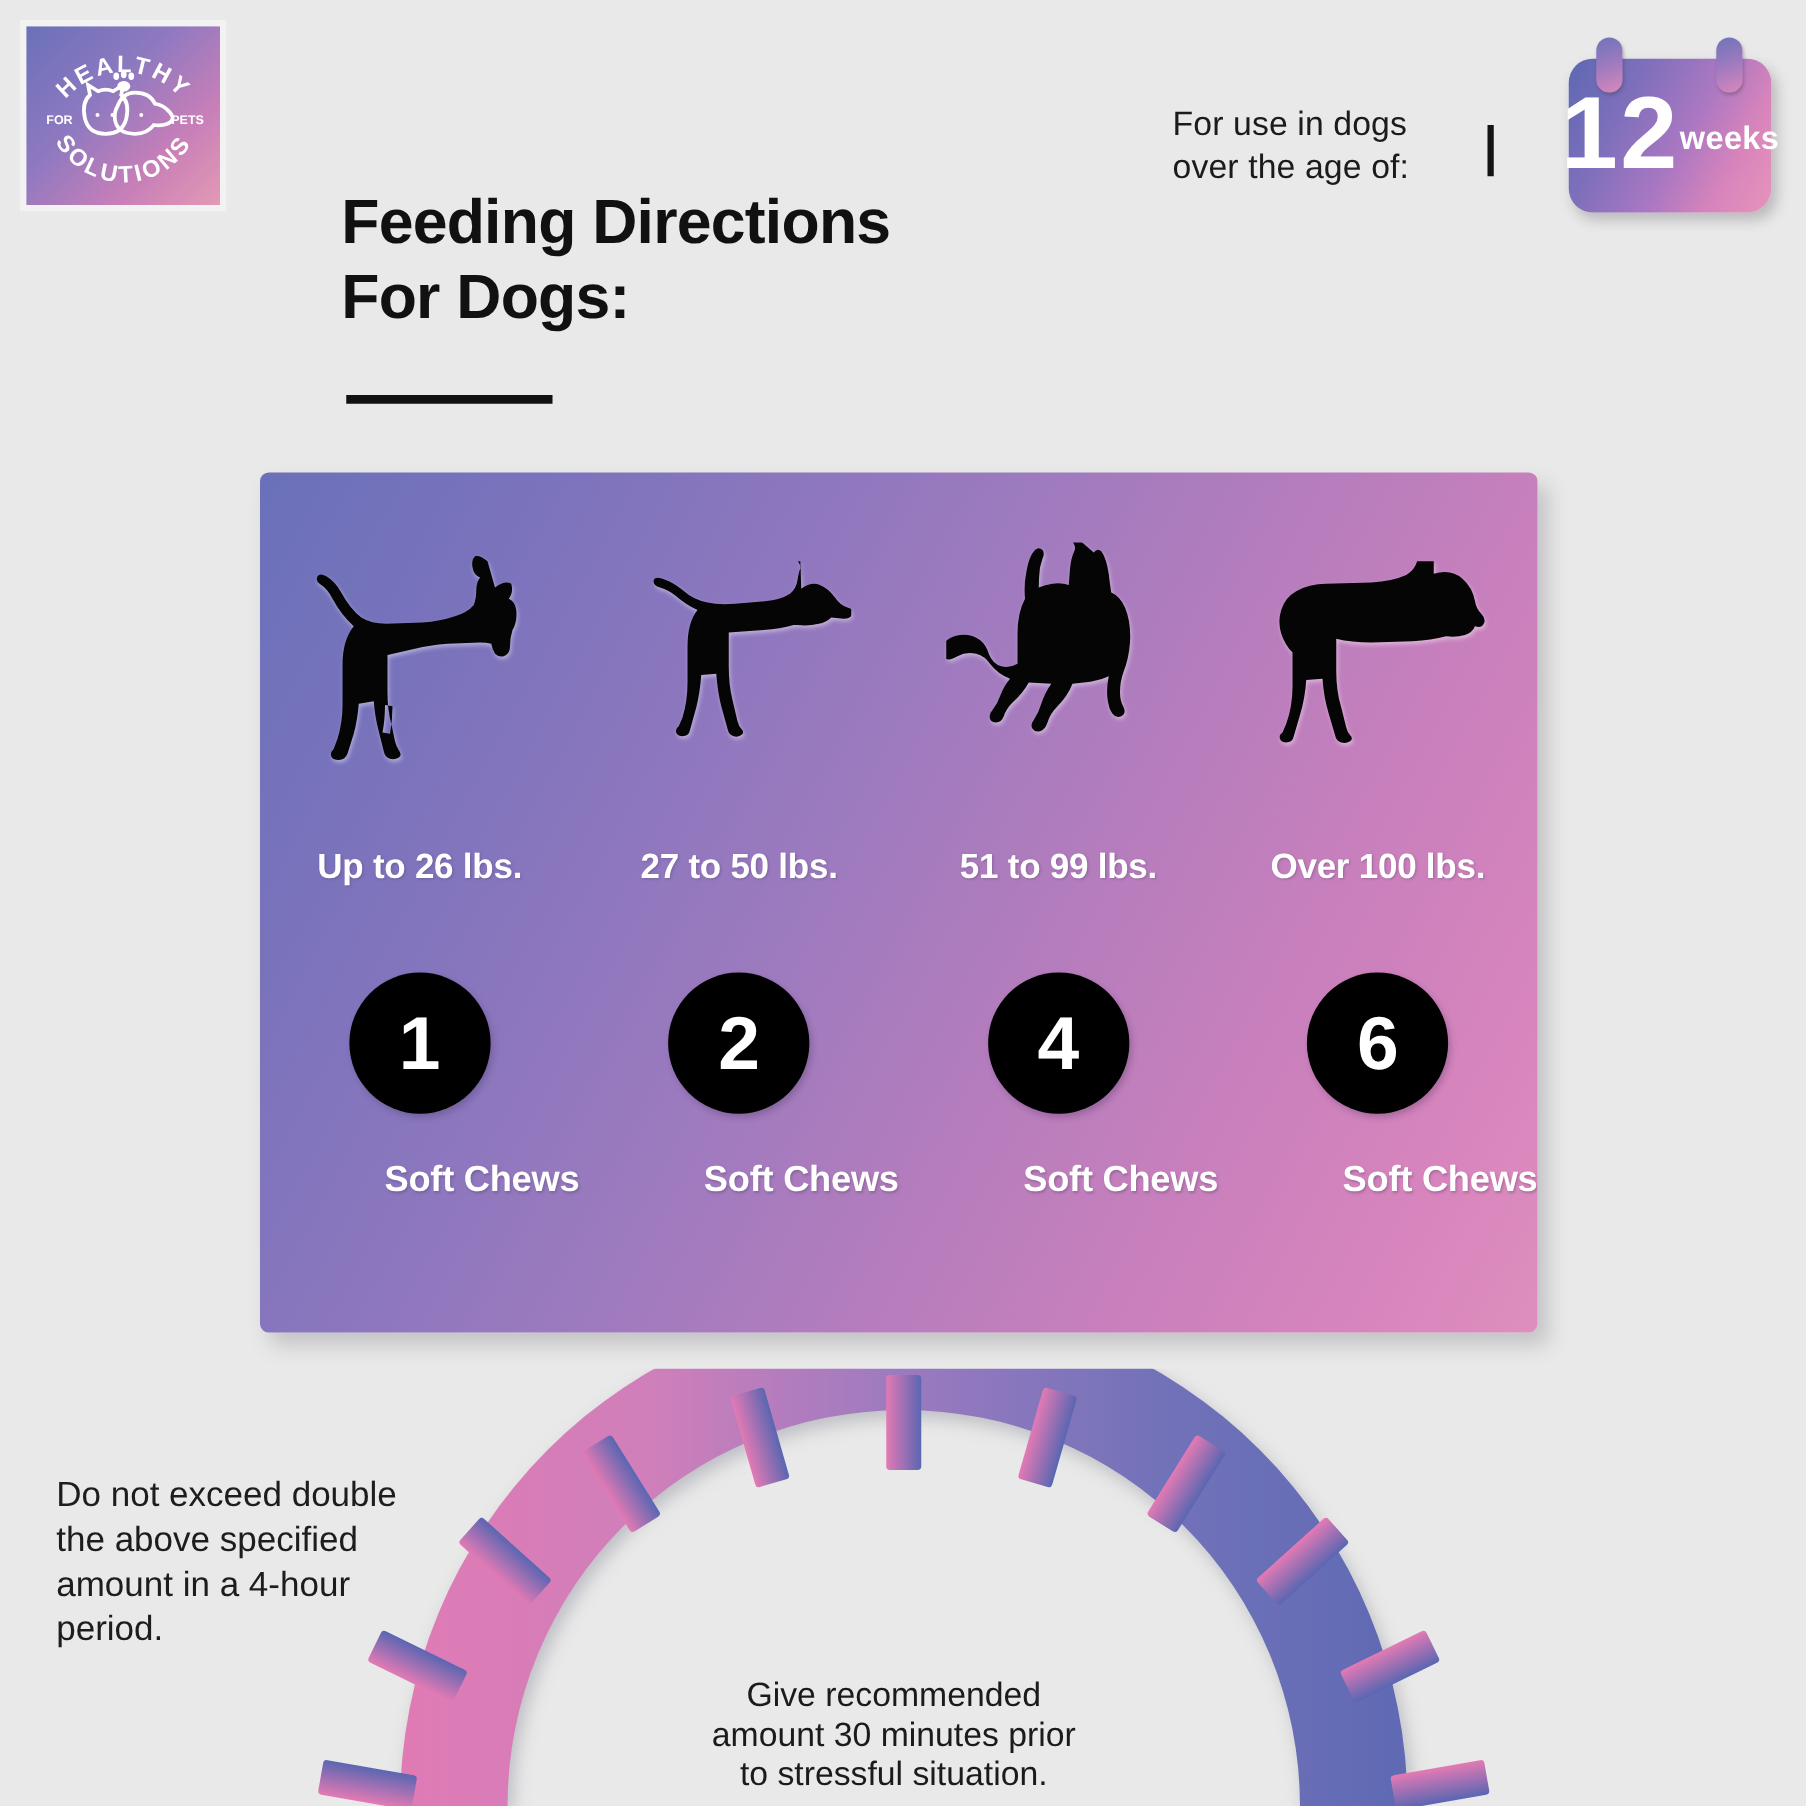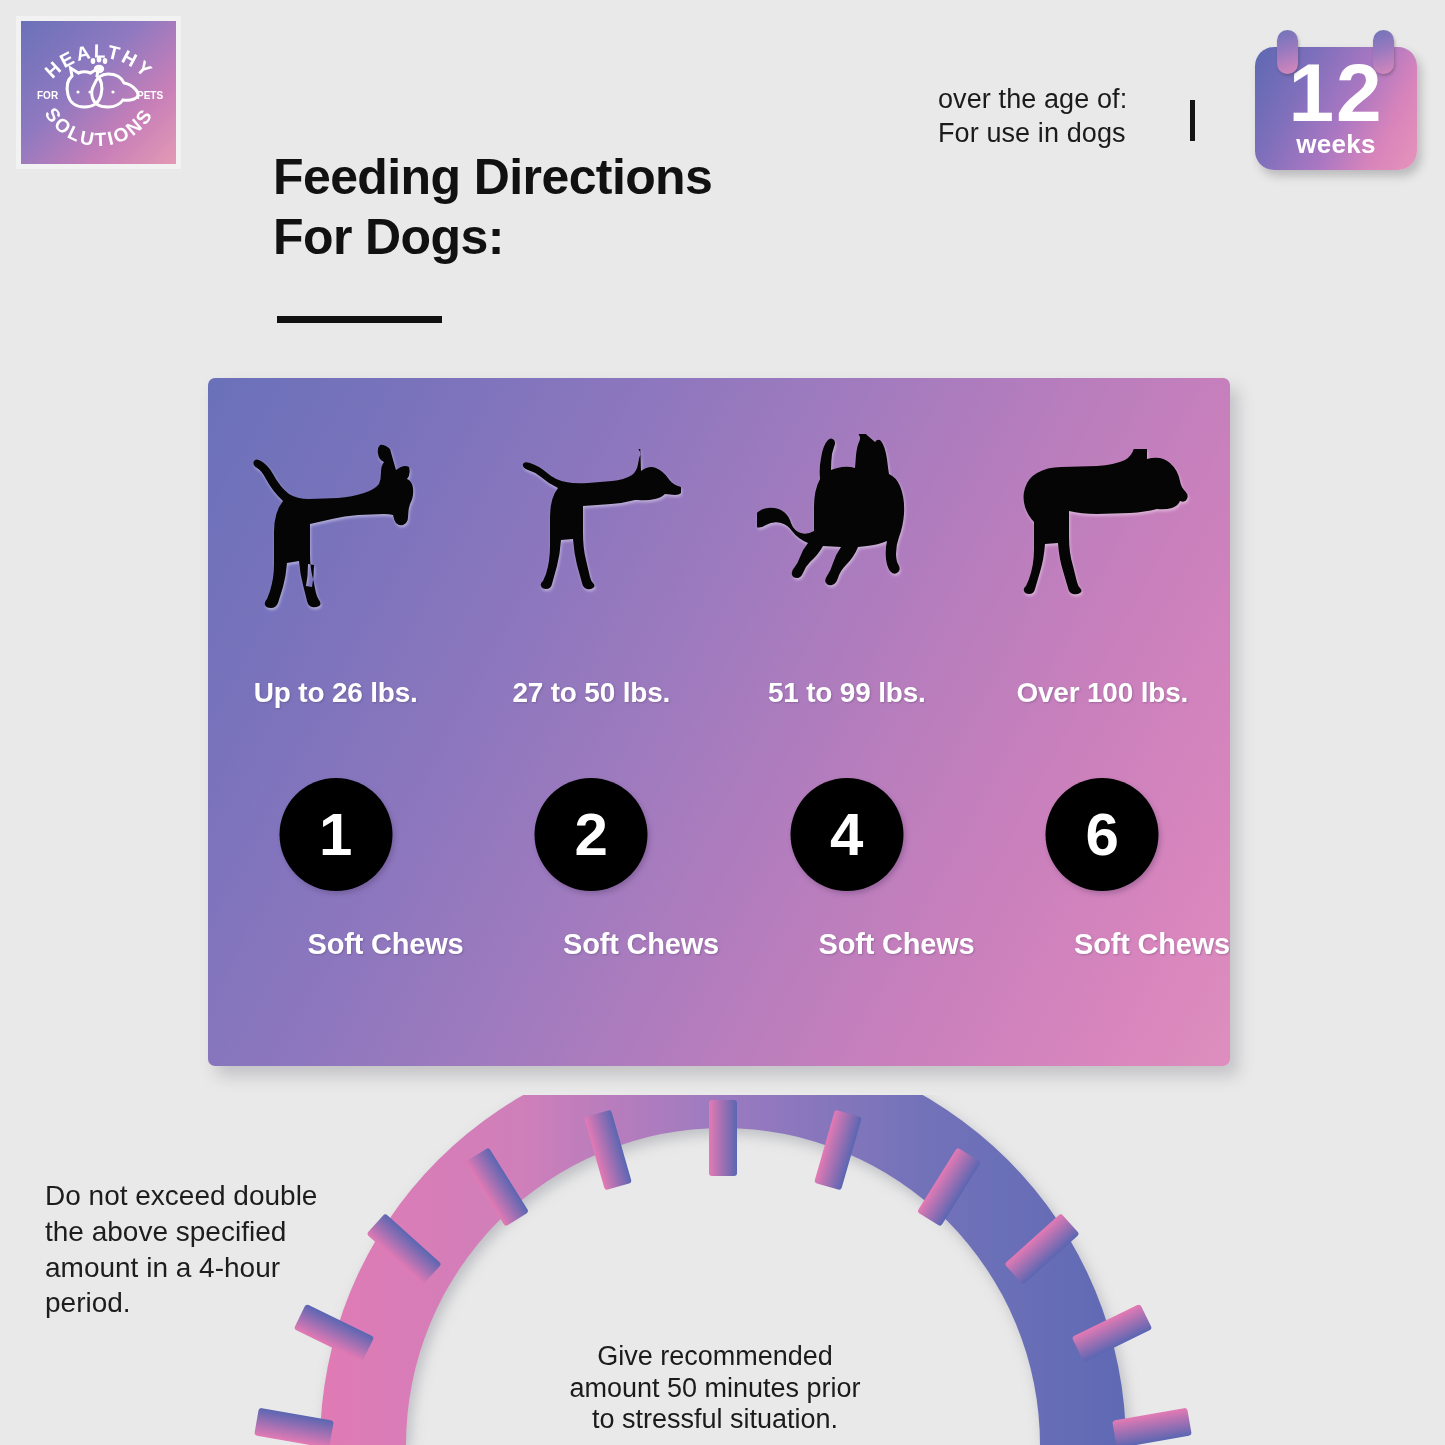--- a/index.html
+++ b/index.html
@@ -148,8 +148,8 @@
   </div>
 
   <div class="usetext">
+    <div>For use in dogs</div>
     <div>over the age of:</div>
-    <div>For use in dogs</div>
   </div>
   <div class="divider-bar"></div>
 

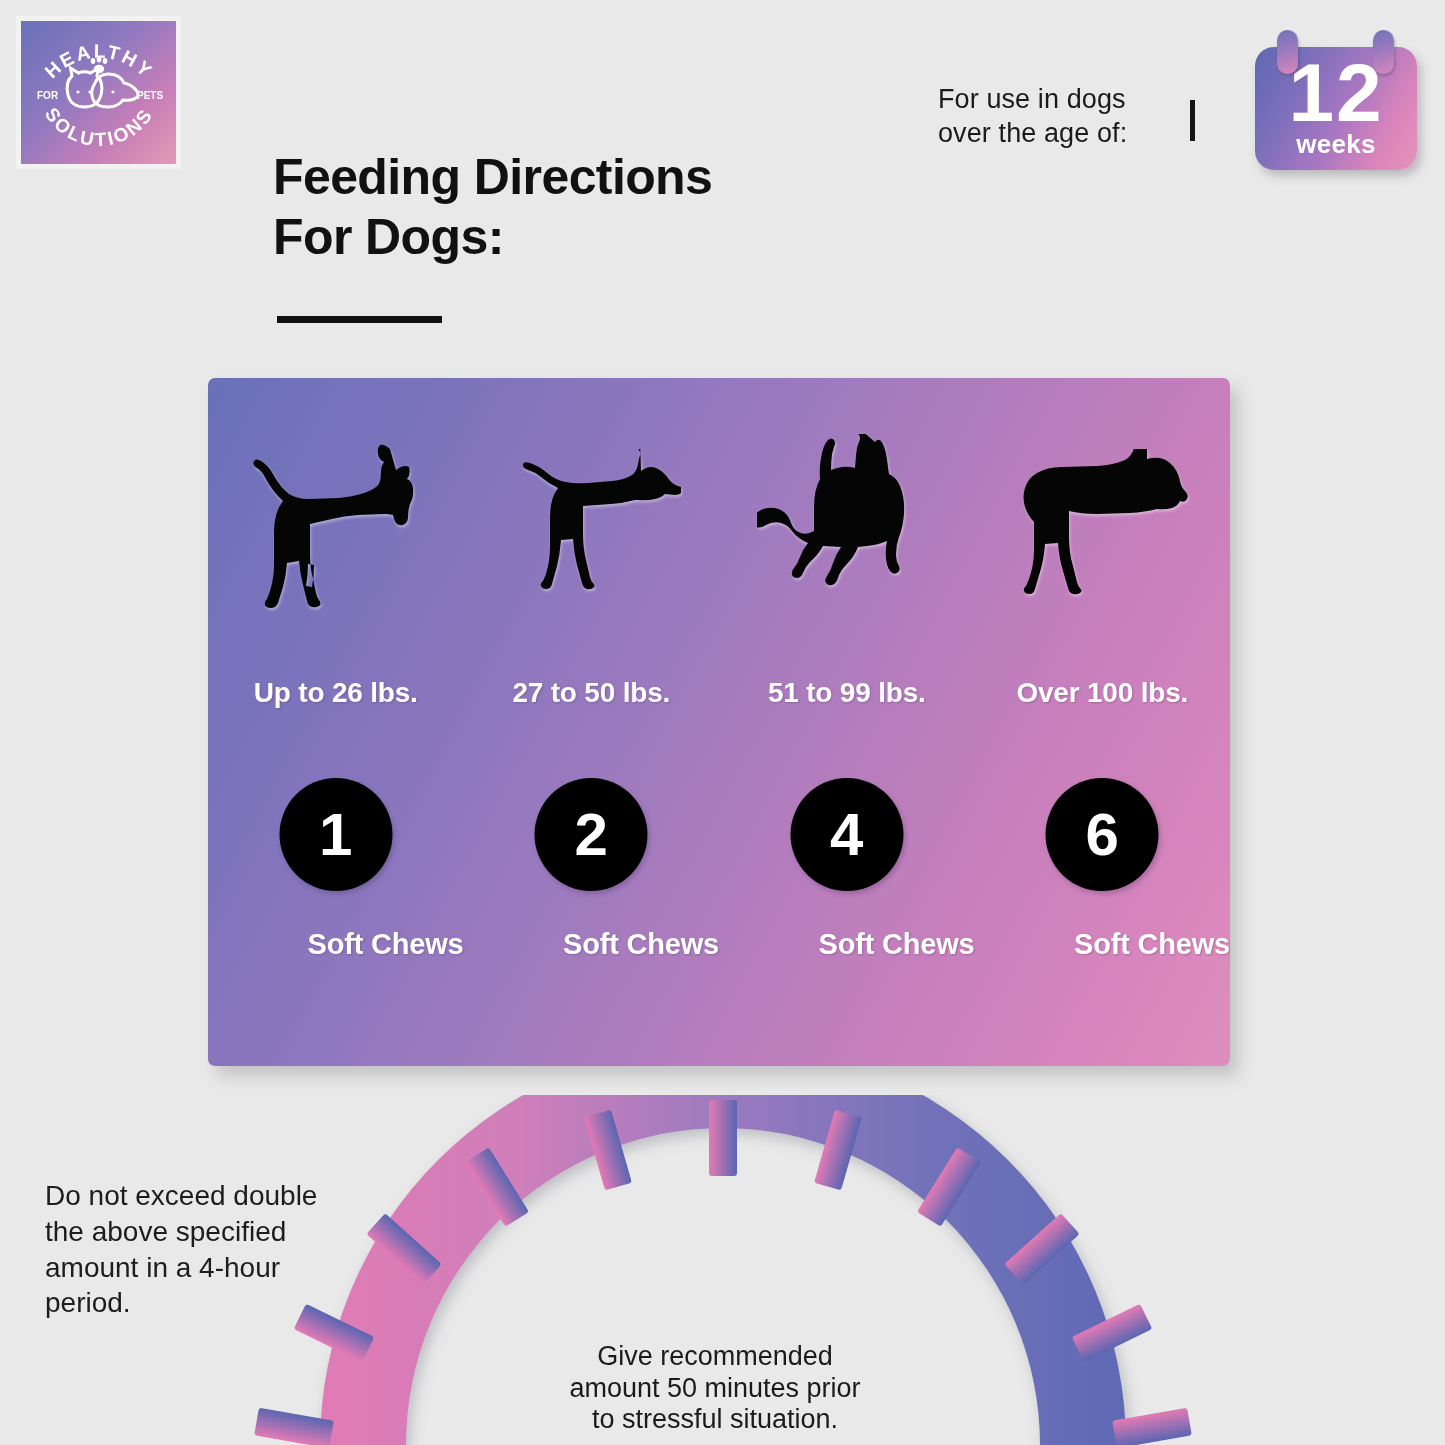--- a/index.html
+++ b/index.html
@@ -43,7 +43,7 @@
     background:linear-gradient(118deg,#5d68b2 0%,#7e6fbb 28%,#a977c2 55%,#d884bb 78%,#e694bb 100%);
     box-shadow:4px 6px 10px rgba(90,90,100,.33);
     z-index:1;
-    display:flex; flex-direction:column; align-items:center; justify-content:center;
+    display:flex; align-items:center; justify-content:center;
   }
   .cal-num { font-size:82px; font-weight:700; color:#fff; line-height:.86; letter-spacing:2px; margin-top:-2px;}
   .cal-unit { font-size:26px; font-weight:700; color:#fff; line-height:1; margin-top:2px; letter-spacing:.3px;text-align:right;}

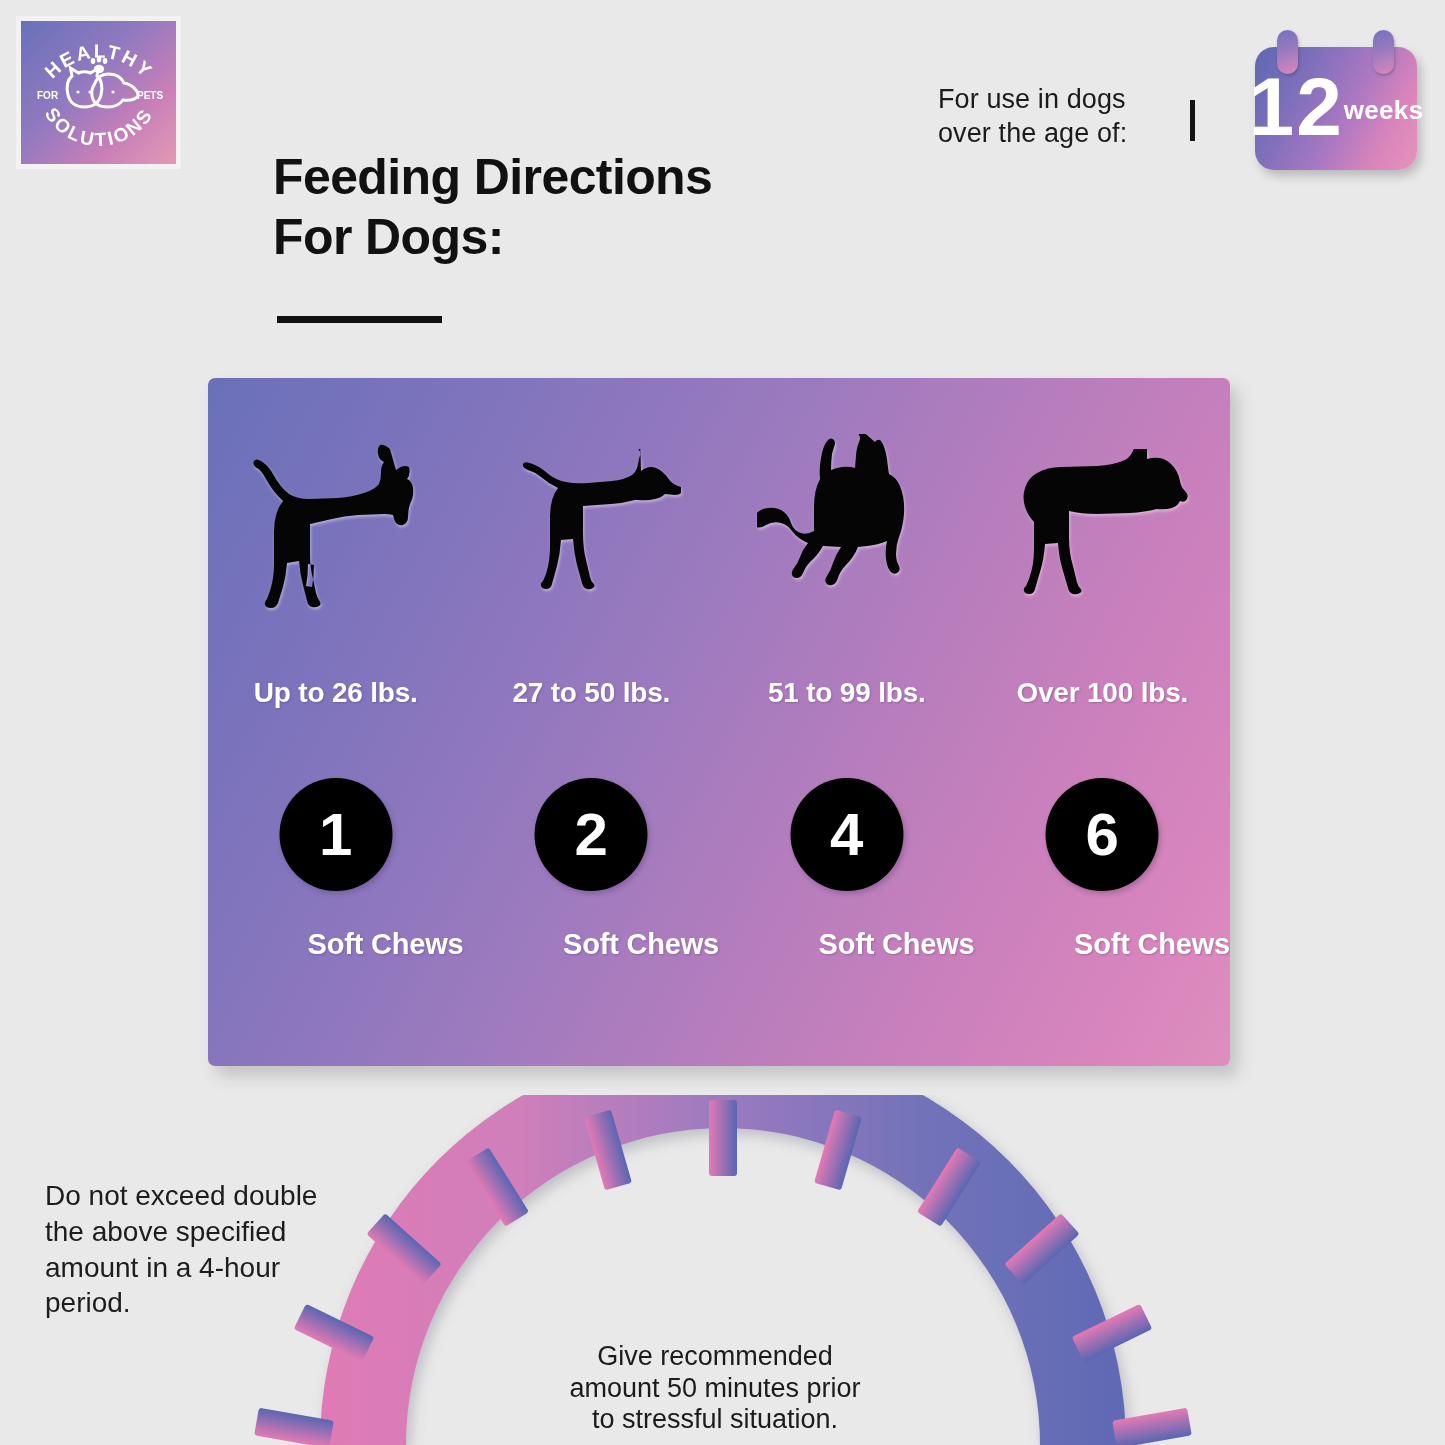--- a/index.html
+++ b/index.html
@@ -268,7 +268,7 @@
 
   <div class="arc-text">
     <div>Give recommended</div>
-    <div>amount 50 minutes prior</div>
+    <div>amount 30 minutes prior</div>
     <div>to stressful situation.</div>
   </div>
 

